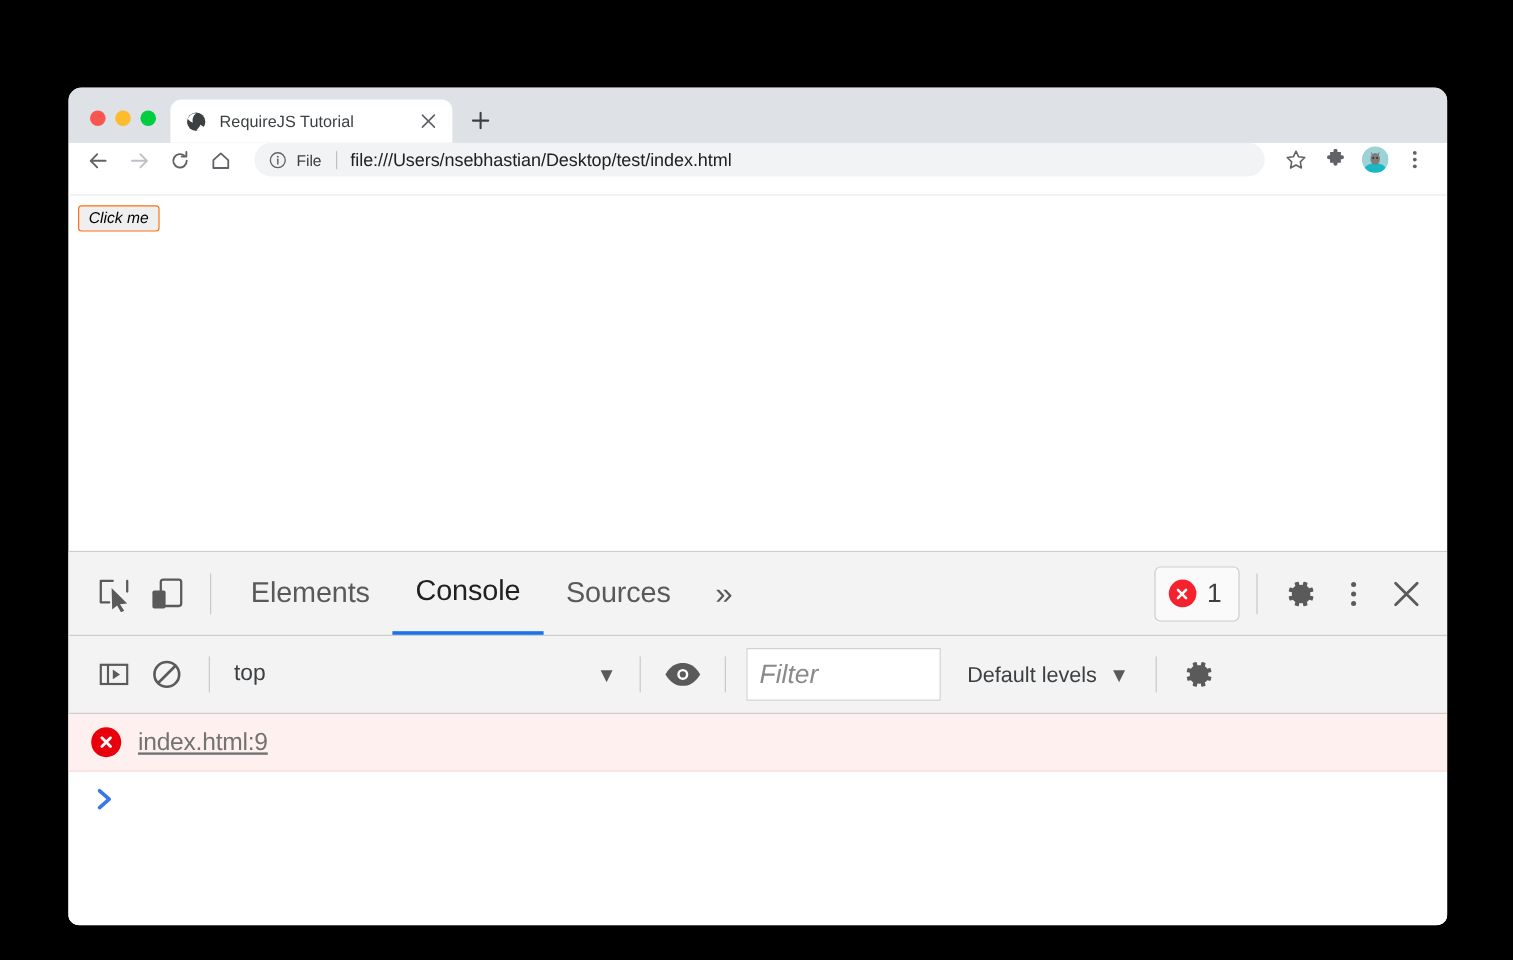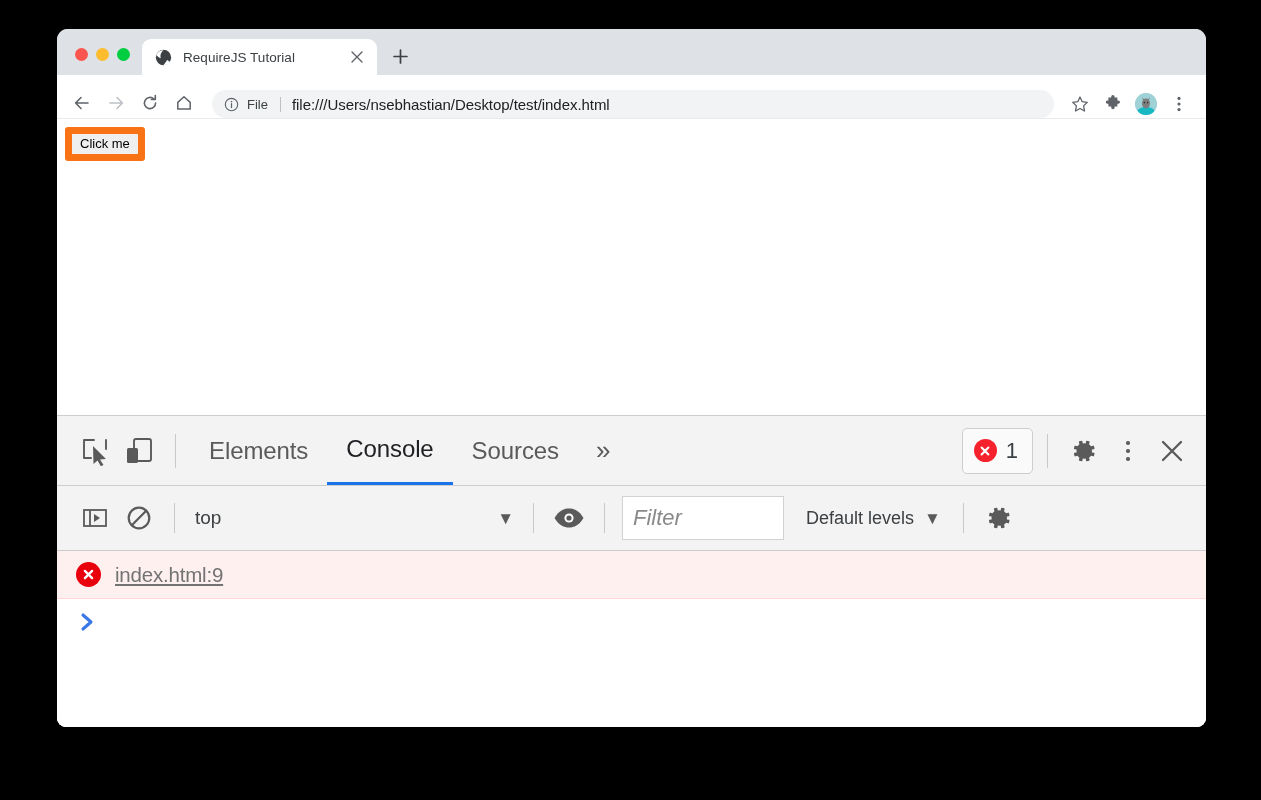--- a/index.html
+++ b/index.html
@@ -16,6 +16,7 @@
     position: relative;
     width: 1261px;
     height: 744px;
+    margin-top: 44px;
   }
 
   

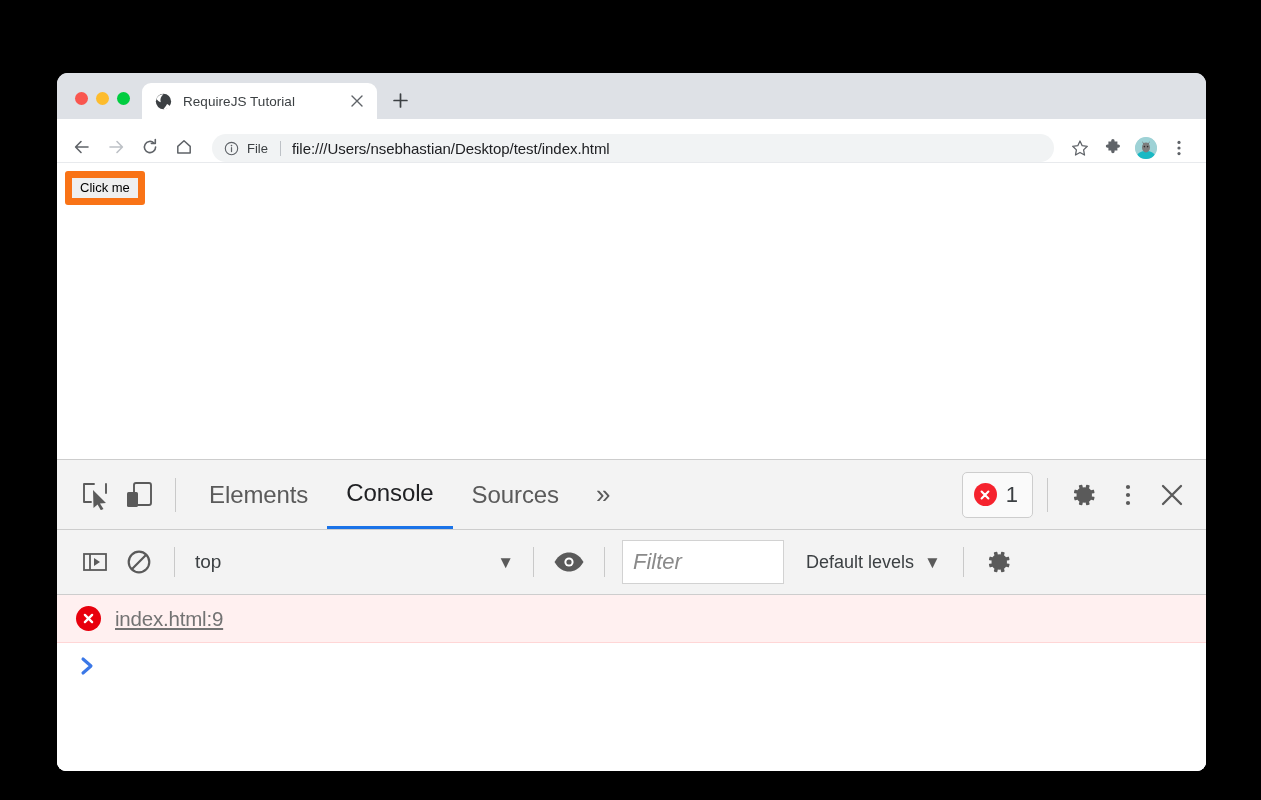--- a/index.html
+++ b/index.html
@@ -112,7 +112,7 @@
     height: 44px;
     background: #ffffff;
     display: flex;
-    align-items: flex-end;
+    align-items: flex-start;
     padding: 0 13px 0 10px;
     box-sizing: border-box;
     flex: 0 0 auto;

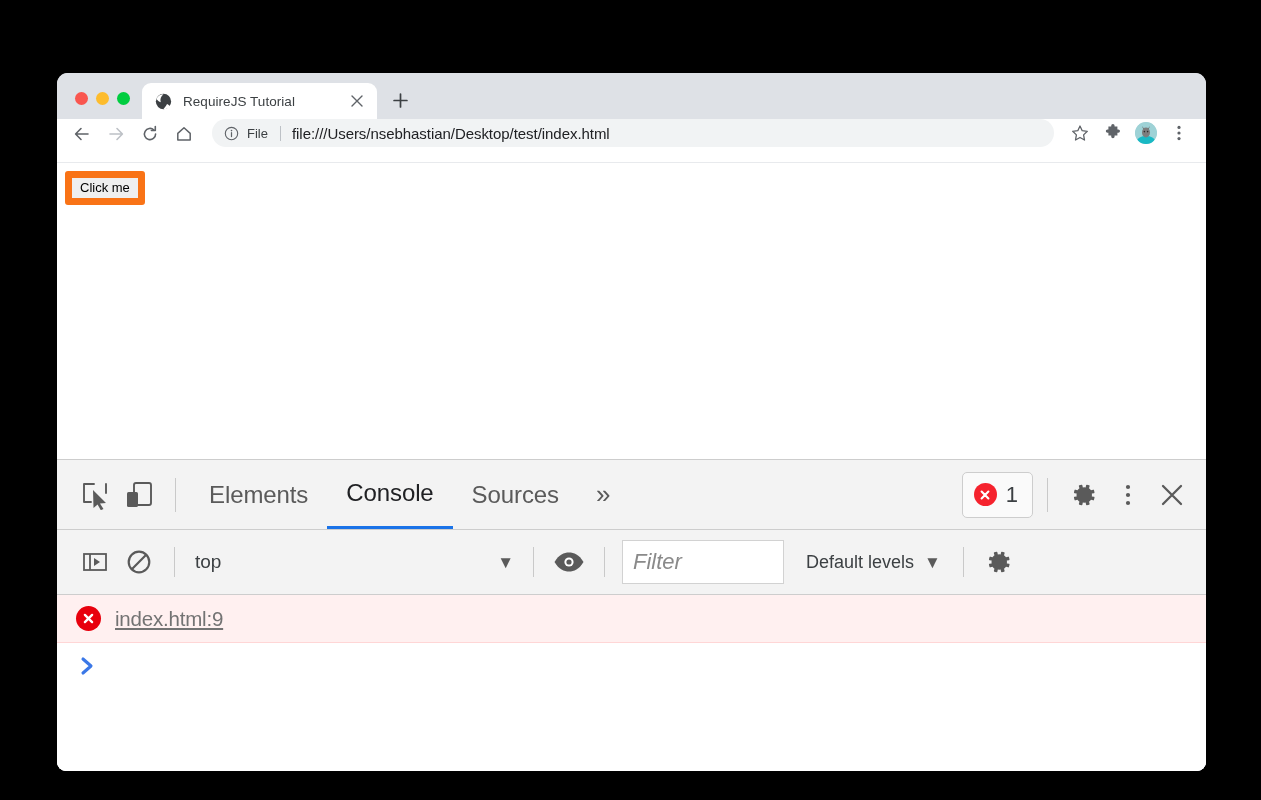--- a/index.html
+++ b/index.html
@@ -205,10 +205,11 @@
     font-size: 13px;
     color: #000000;
     background: #efefef;
-    border: 7px solid #f97316;
+    border: 1px solid #f97316;
     border-radius: 3px;
     padding: 2px 8px;
     line-height: 16px;
+    font-style: italic;
   }
 
   

